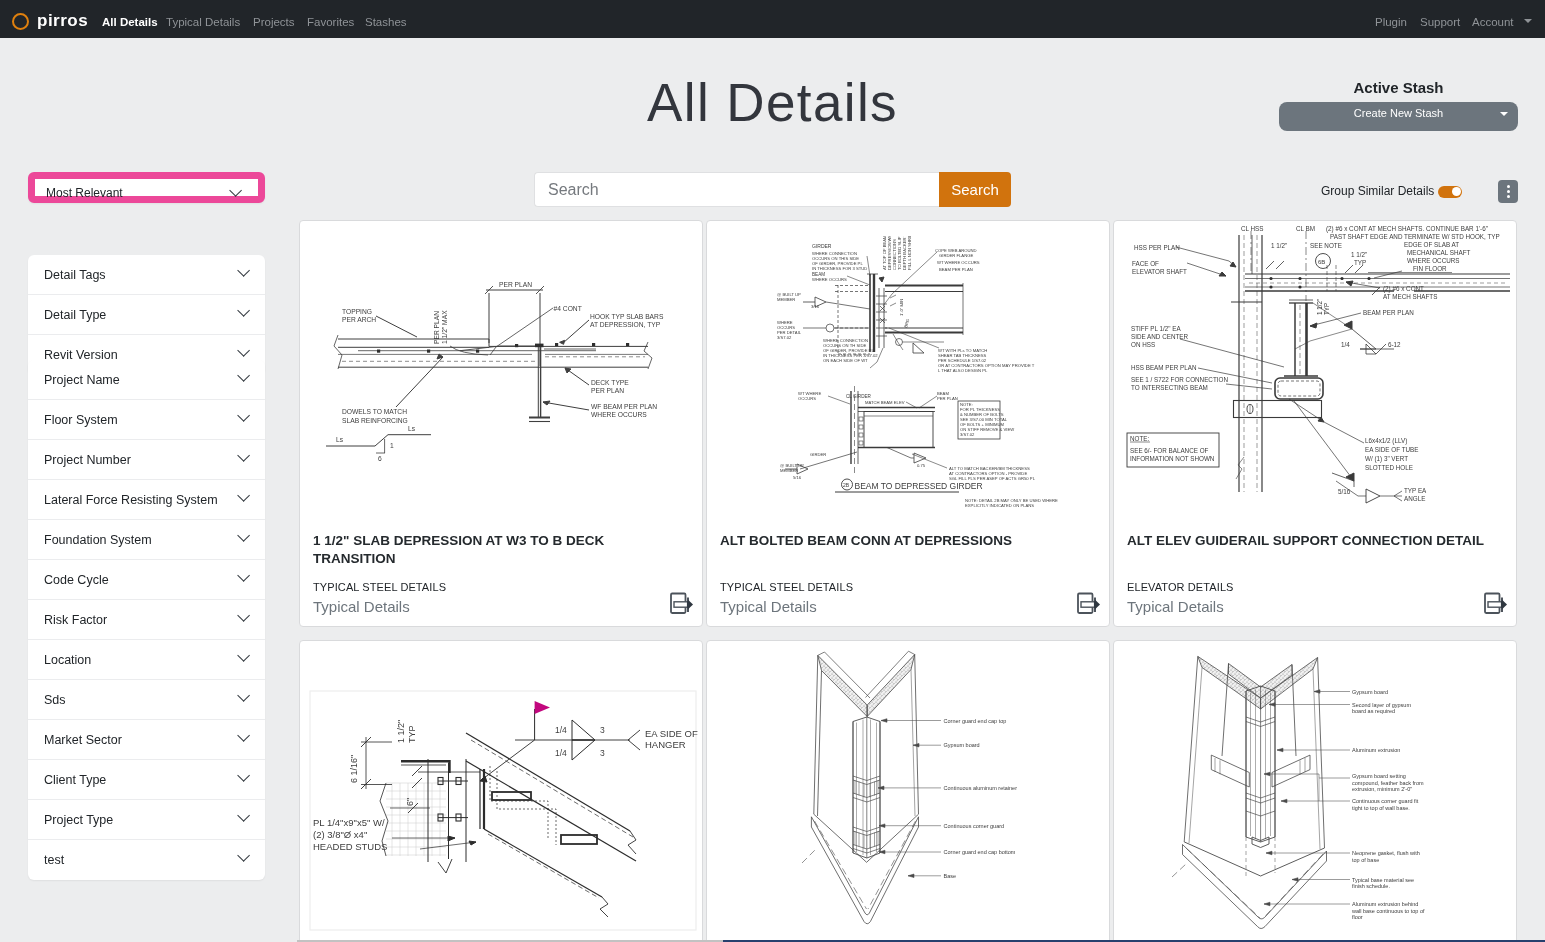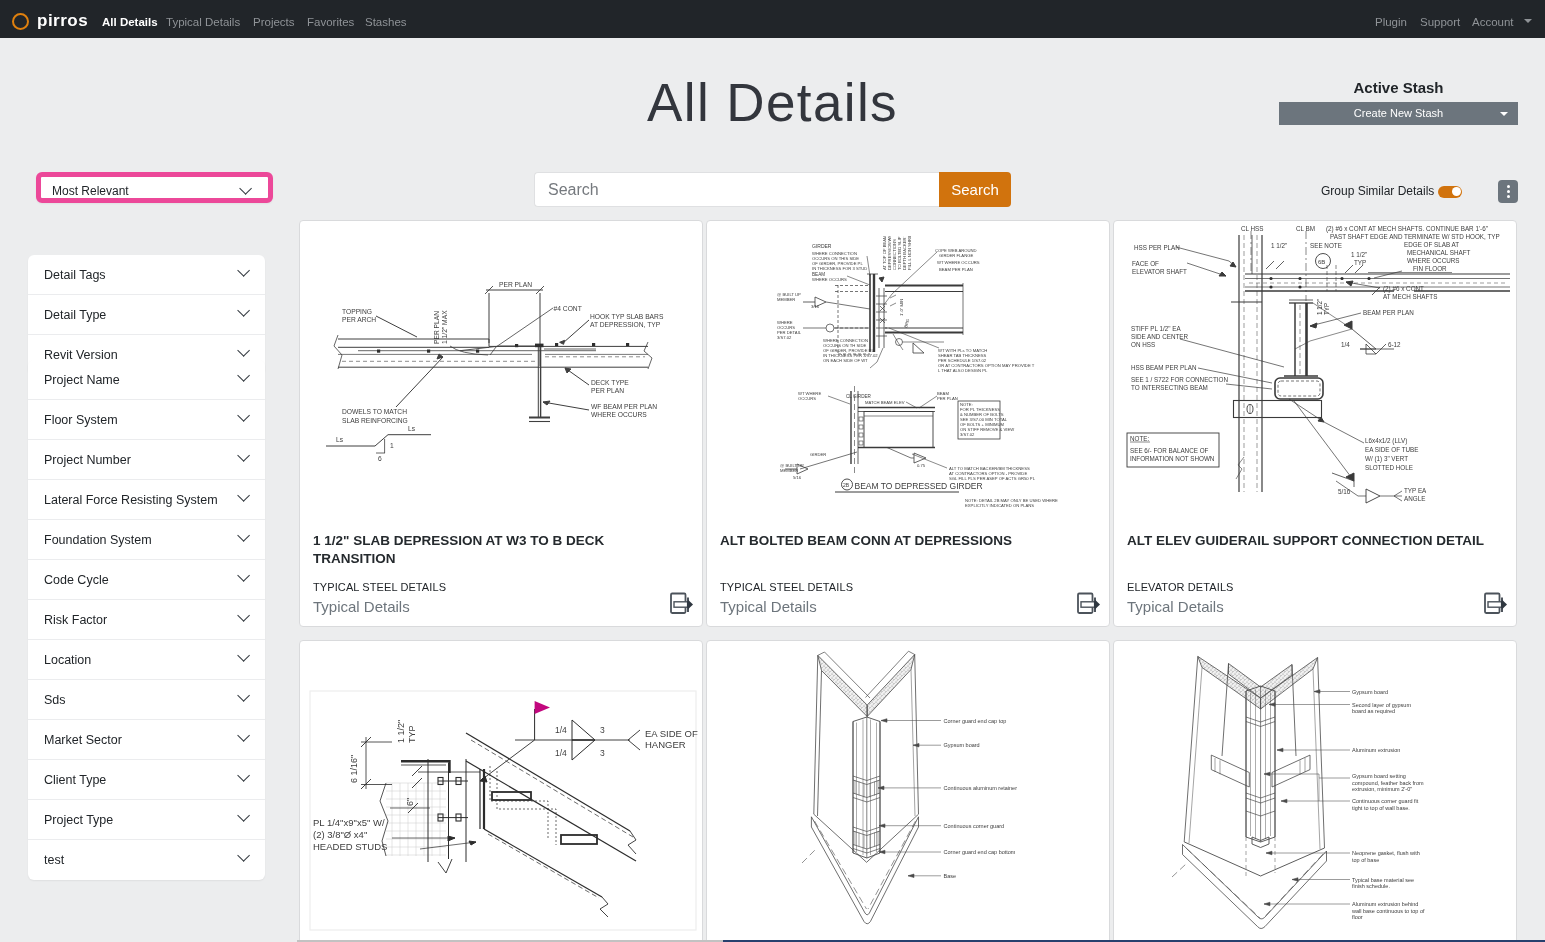--- a/index.html
+++ b/index.html
@@ -14,7 +14,7 @@
   #title { position:absolute; left:0; top:72px; width:1545px; text-align:center; font-size:53px; font-weight:400; color:#33363d; letter-spacing:1.4px; }
   
   #stashlbl { position:absolute; left:1279px; top:79px; width:239px; text-align:center; font-size:15px; font-weight:700; color:#212529; }
-  #stashbtn { position:absolute; left:1279px; top:102px; width:239px; height:23px; background:#6c757d; border-radius:0; color:#fff; font-size:11px; text-align:center; line-height:23px; }
+  #stashbtn { position:absolute; left:1279px; top:102px; width:239px; height:29px; background:#6c757d; border-radius:8px; color:#fff; font-size:11px; text-align:center; line-height:23px; }
   #stashbtn .caret { position:absolute; right:10px; top:9.5px; width:0; height:0; border-left:4px solid transparent; border-right:4px solid transparent; border-top:4px solid #fff; }
   
   #sortsel { position:absolute; left:36px; top:172px; width:237px; height:31px; background:#fff; border:5px solid #ec4899; border-radius:6px; box-shadow:0 1px 2px rgba(0,0,0,0.05); font-size:12px; color:#212529; line-height:29px; padding-left:11px; }

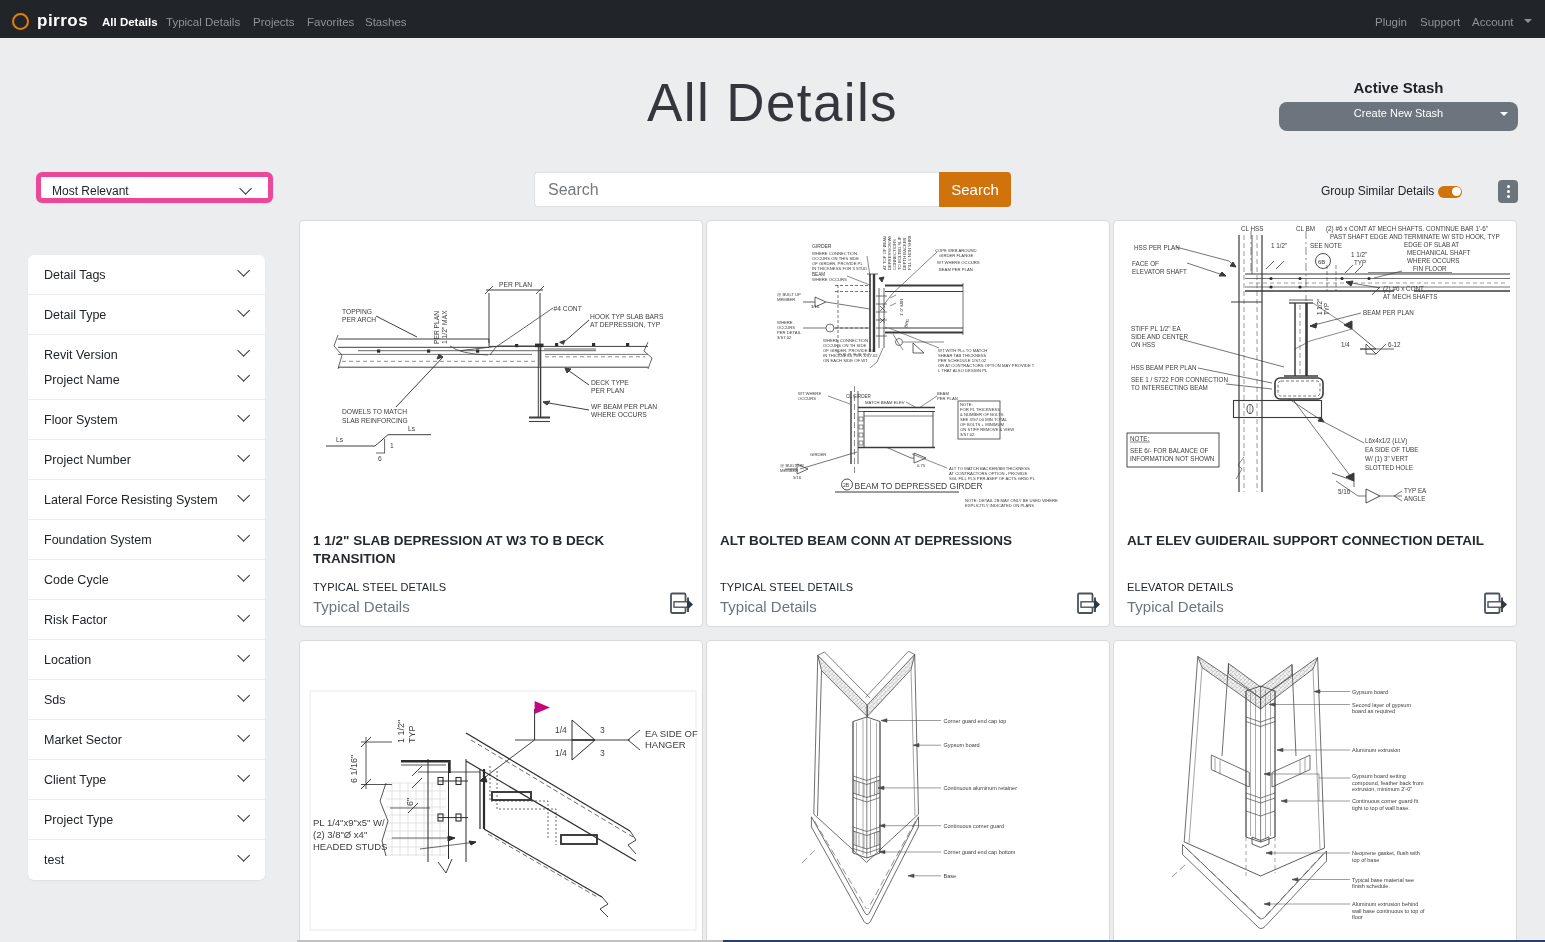--- a/index.html
+++ b/index.html
@@ -17,7 +17,7 @@
   #stashbtn { position:absolute; left:1279px; top:102px; width:239px; height:29px; background:#6c757d; border-radius:8px; color:#fff; font-size:11px; text-align:center; line-height:23px; }
   #stashbtn .caret { position:absolute; right:10px; top:9.5px; width:0; height:0; border-left:4px solid transparent; border-right:4px solid transparent; border-top:4px solid #fff; }
   
-  #sortsel { position:absolute; left:36px; top:172px; width:237px; height:31px; background:#fff; border:5px solid #ec4899; border-radius:6px; box-shadow:0 1px 2px rgba(0,0,0,0.05); font-size:12px; color:#212529; line-height:29px; padding-left:11px; }
+  #sortsel { position:absolute; left:28px; top:172px; width:237px; height:31px; background:#fff; border:7px solid #ec4899; border-radius:6px; box-shadow:0 1px 2px rgba(0,0,0,0.05); font-size:12px; color:#212529; line-height:29px; padding-left:11px; }
   
   #searchwrap { position:absolute; left:534px; top:172px; width:477px; height:35px; }
   #searchinput { position:absolute; left:0; top:0; width:405px; height:35px; background:#fff; border:1px solid #dfe0e2; border-right:none; border-radius:4px 0 0 4px; font-size:16px; color:#75797e; line-height:33px; padding-left:13px; }

